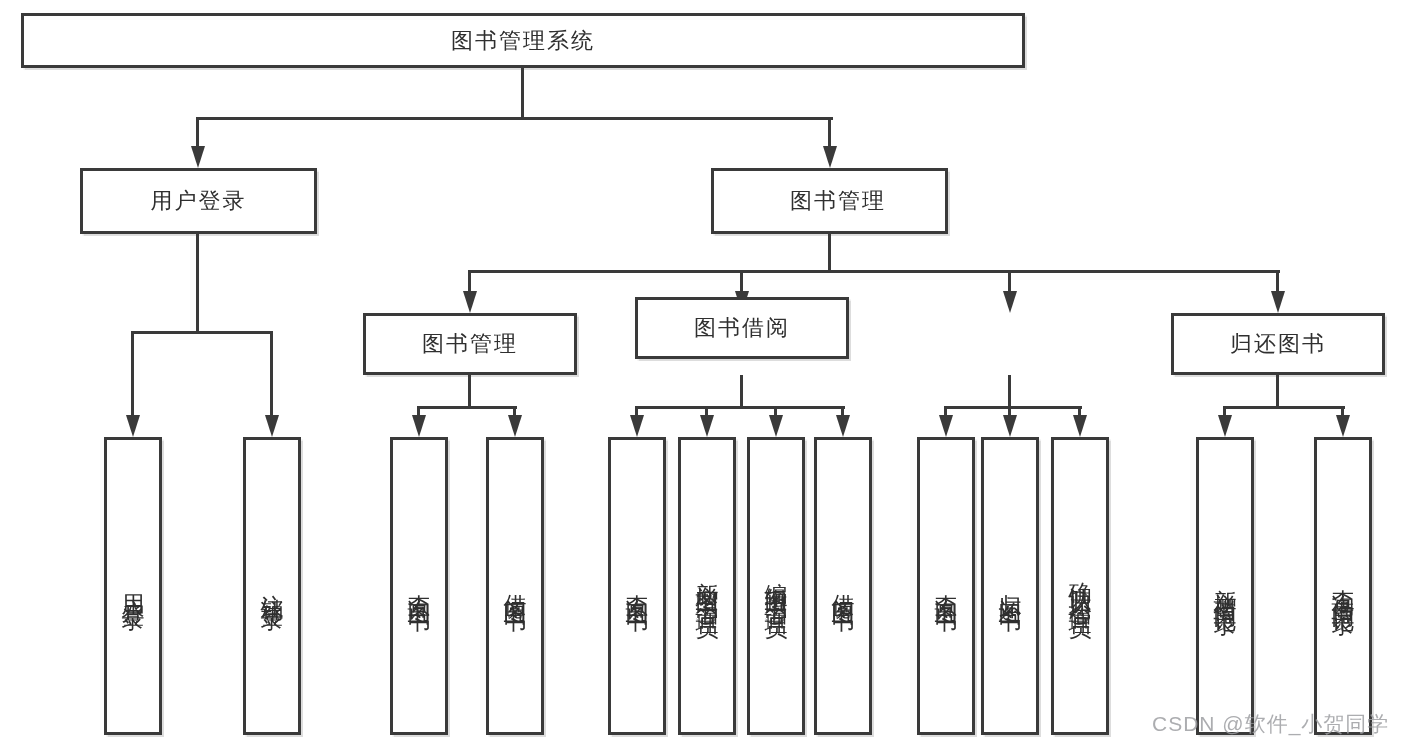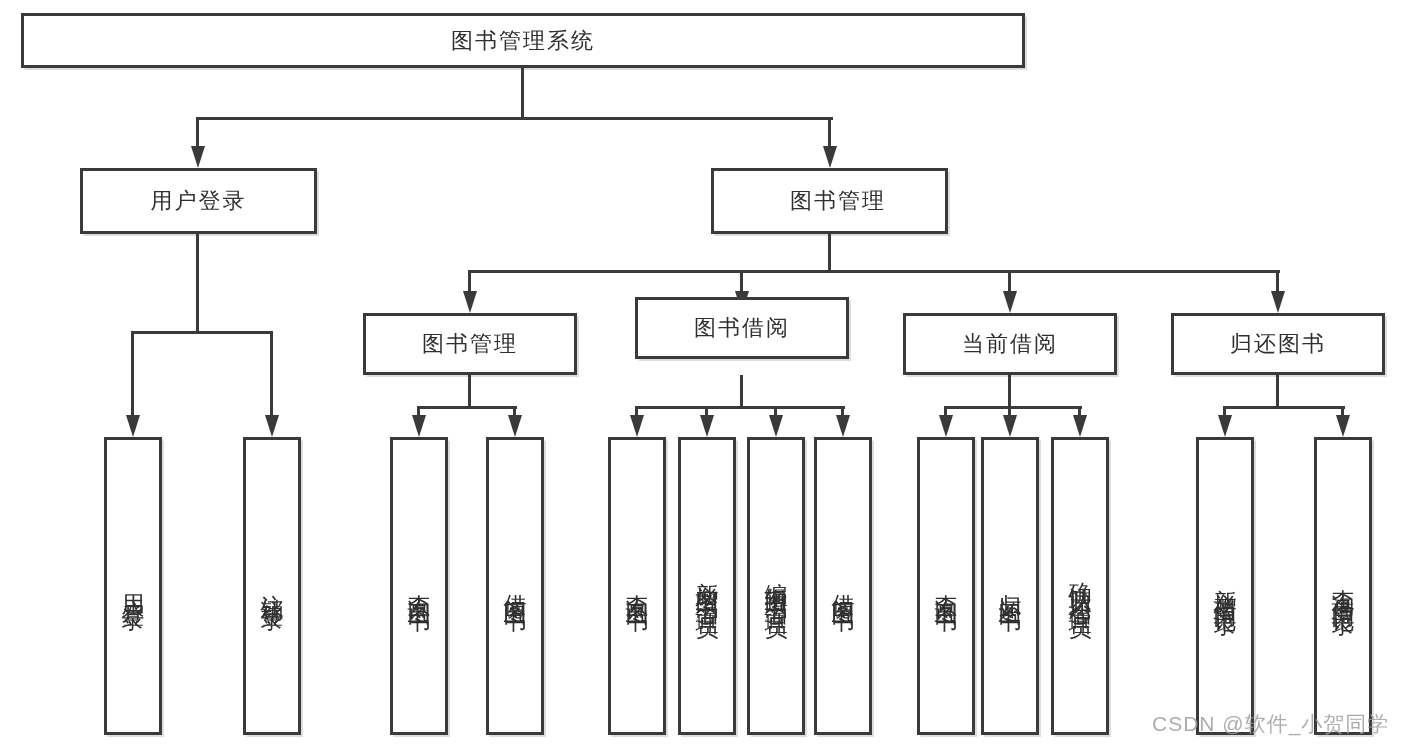--- a/index.html
+++ b/index.html
@@ -85,7 +85,6 @@
 
   <div class="box hnode" style="left:363px;top:313px;width:214px;height:62px;">图书管理</div>
   <div class="box hnode" style="left:635px;top:297px;width:214px;height:62px;">图书借阅</div>
-  <div class="box hnode" style="left:903px;top:313px;width:214px;height:62px;">当前借阅</div>
   <div class="box hnode" style="left:1171px;top:313px;width:214px;height:62px;">归还图书</div>
 
   <div class="vl" style="left:468px;top:375px;height:34px;"></div>

